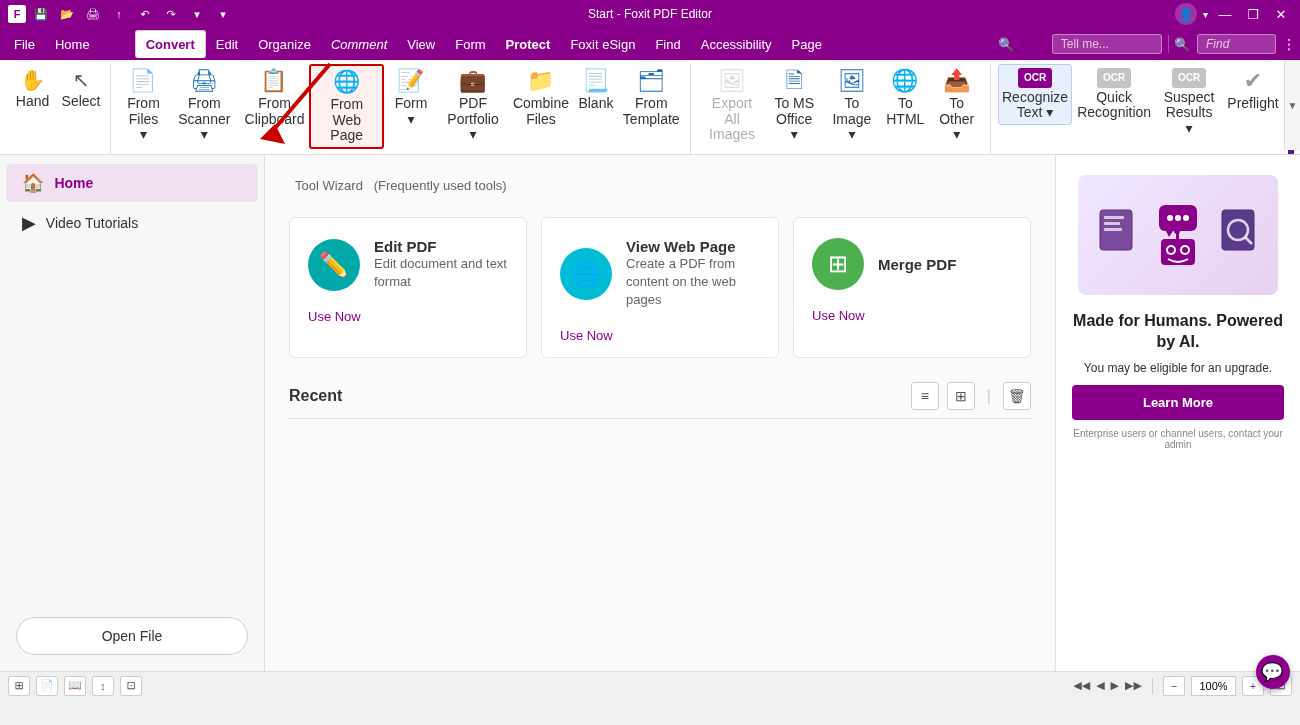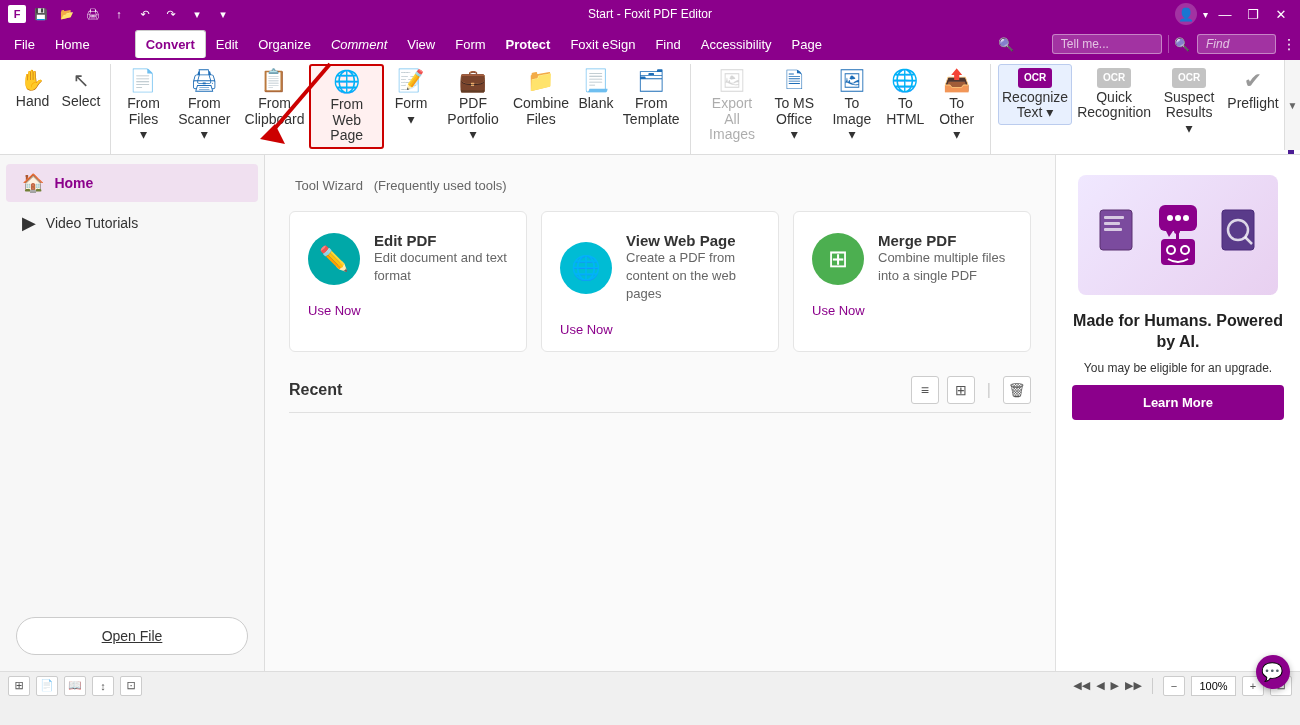--- a/index.html
+++ b/index.html
@@ -157,7 +157,7 @@
       font-size: 17px;
       font-weight: 600;
       color: #333;
-      margin-bottom: 16px;
+      margin-bottom: 22px;
     }
     .tool-wizard-title span { font-size: 13px; font-weight: 400; color: #666; margin-left: 6px; }
 

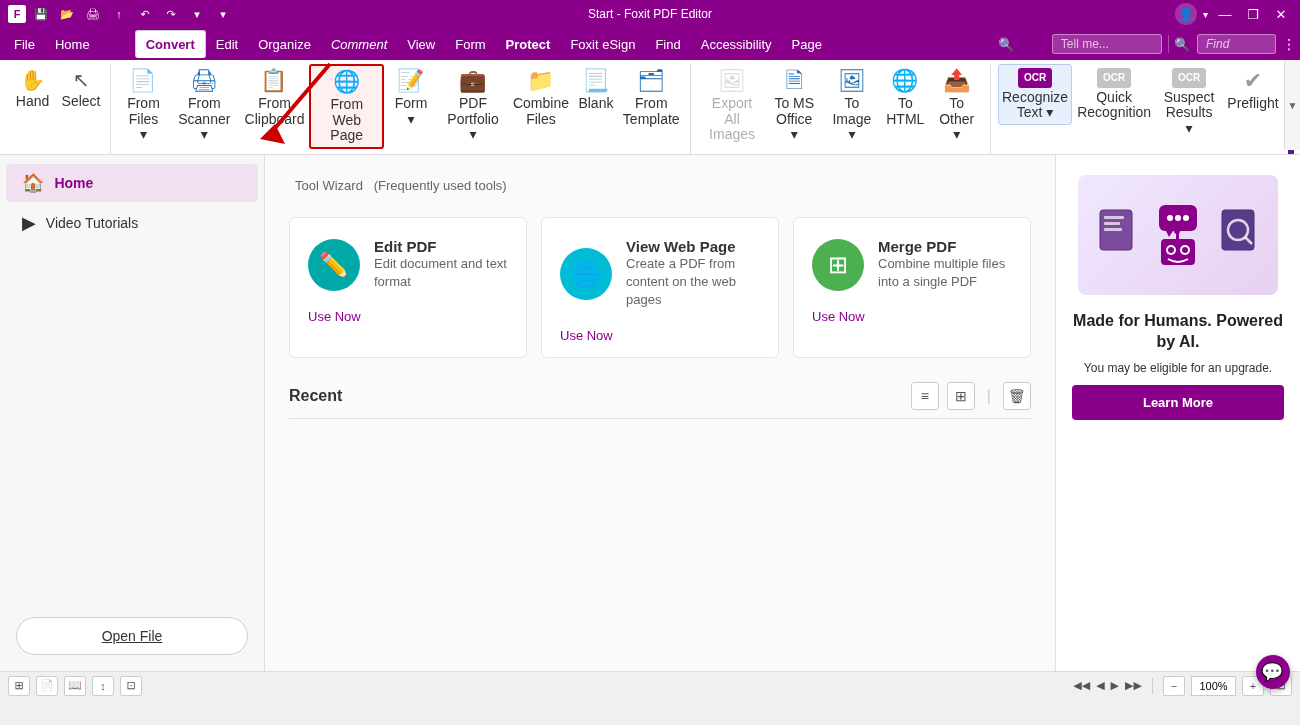--- a/index.html
+++ b/index.html
@@ -539,7 +539,6 @@
               <div class="tool-card-circle green">⊞</div>
               <div class="tool-card-info">
                 <div class="tool-card-name">Merge PDF</div>
-                <div class="tool-card-desc">Combine multiple files into a single PDF</div>
               </div>
             </div>
             <div class="tool-card-link">Use Now</div>

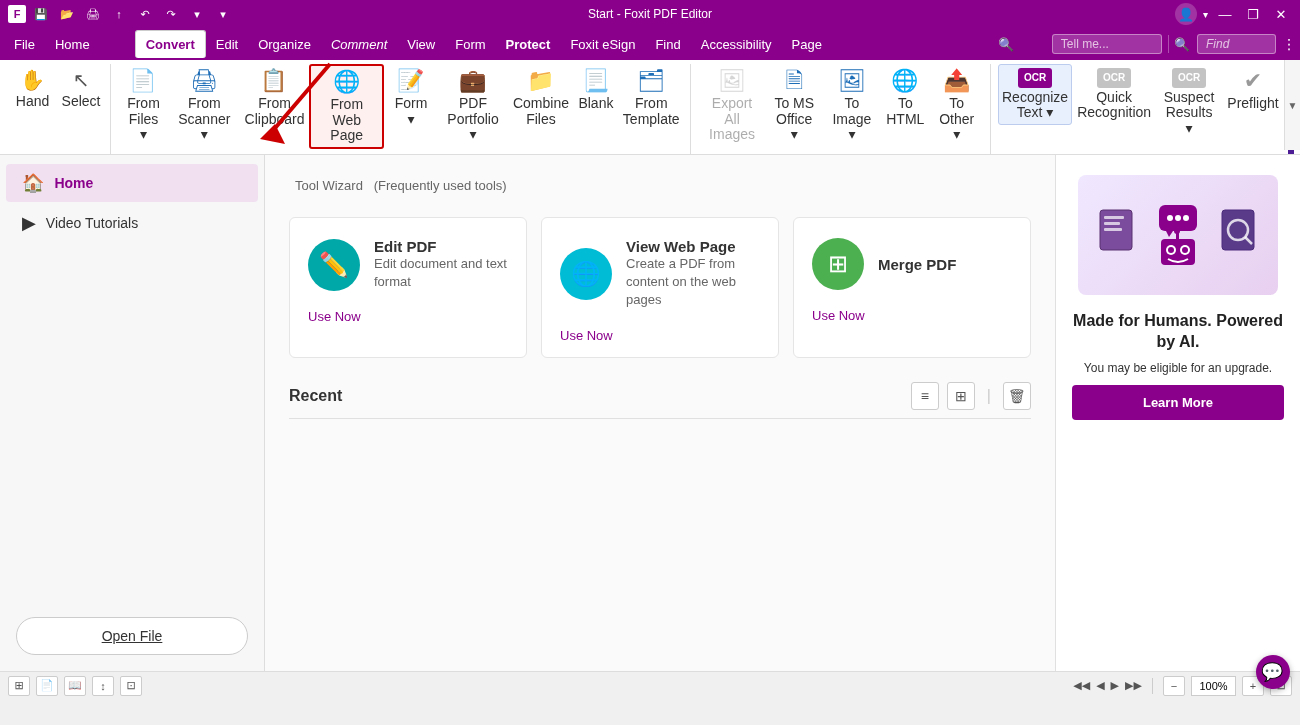--- a/index.html
+++ b/index.html
@@ -607,6 +607,7 @@
 Powered by AI.</div>
       <div class="ai-upgrade-text">You may be eligible for an upgrade.</div>
       <button class="ai-learn-btn">Learn More</button>
+      <div class="ai-enterprise-text">Enterprise users or channel users, contact your admin</div>
     </div>
   </div>
 

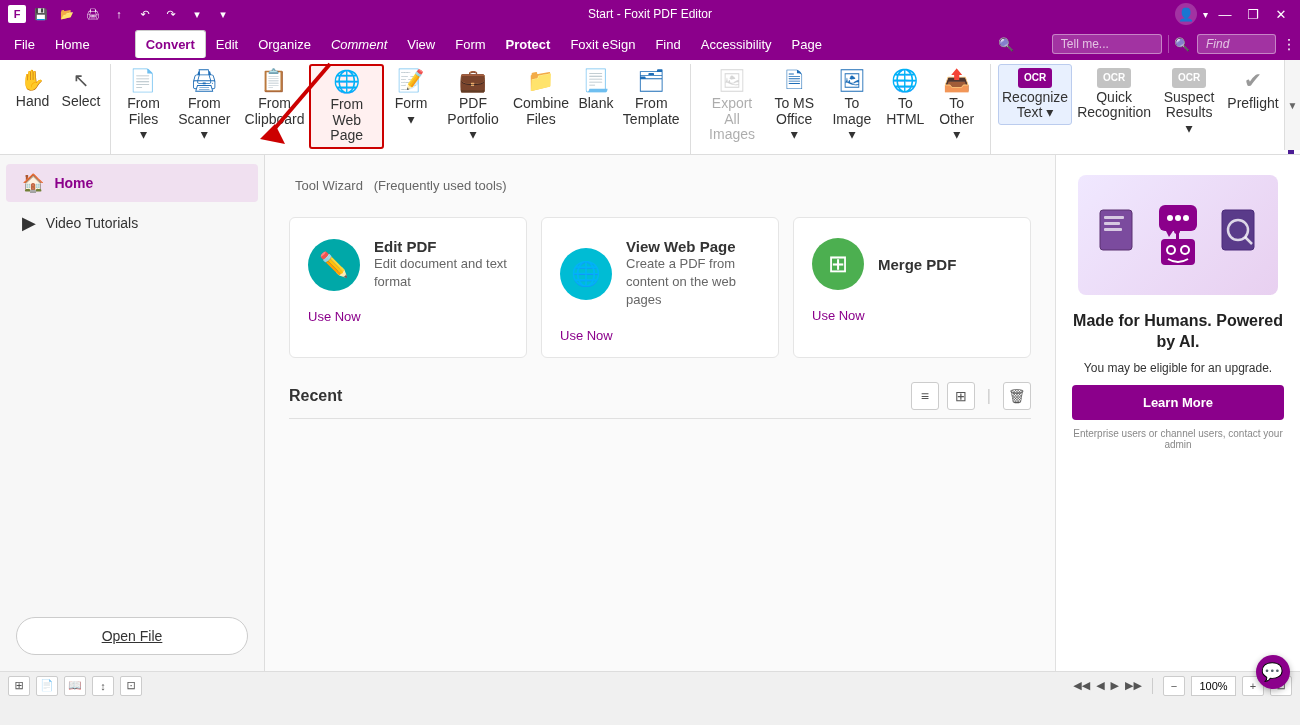--- a/index.html
+++ b/index.html
@@ -141,7 +141,6 @@
       font-size: 14px;
       color: #333;
       font-weight: 500;
-      text-decoration: underline;
     }
 
     

